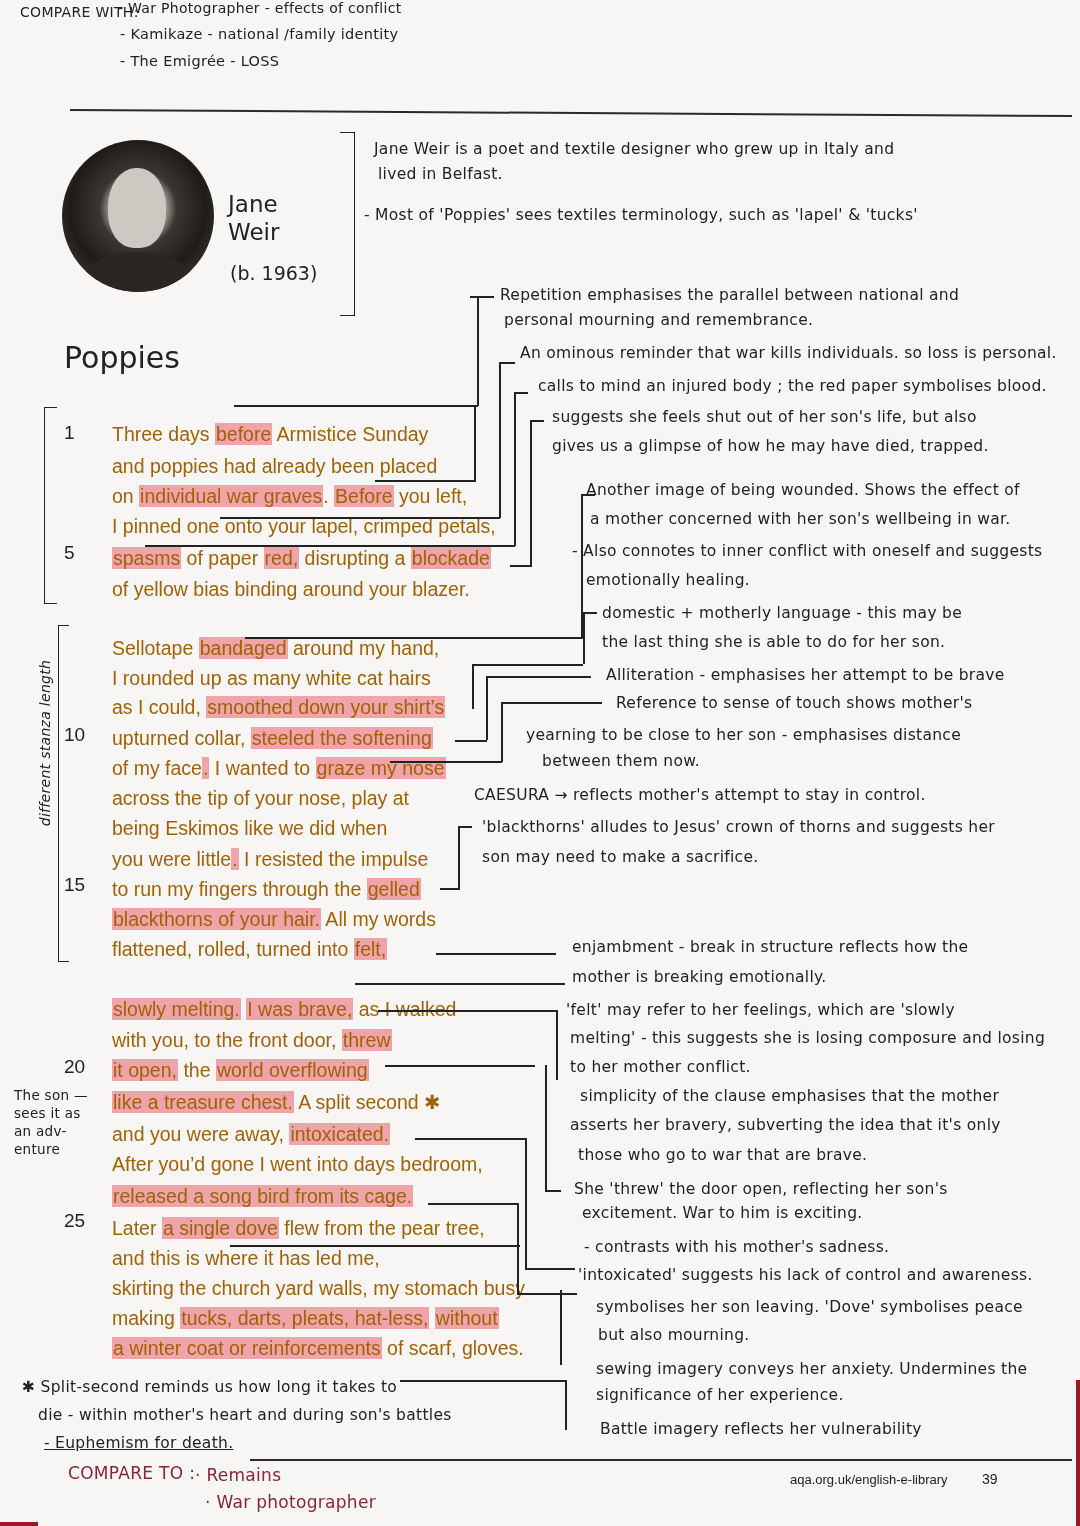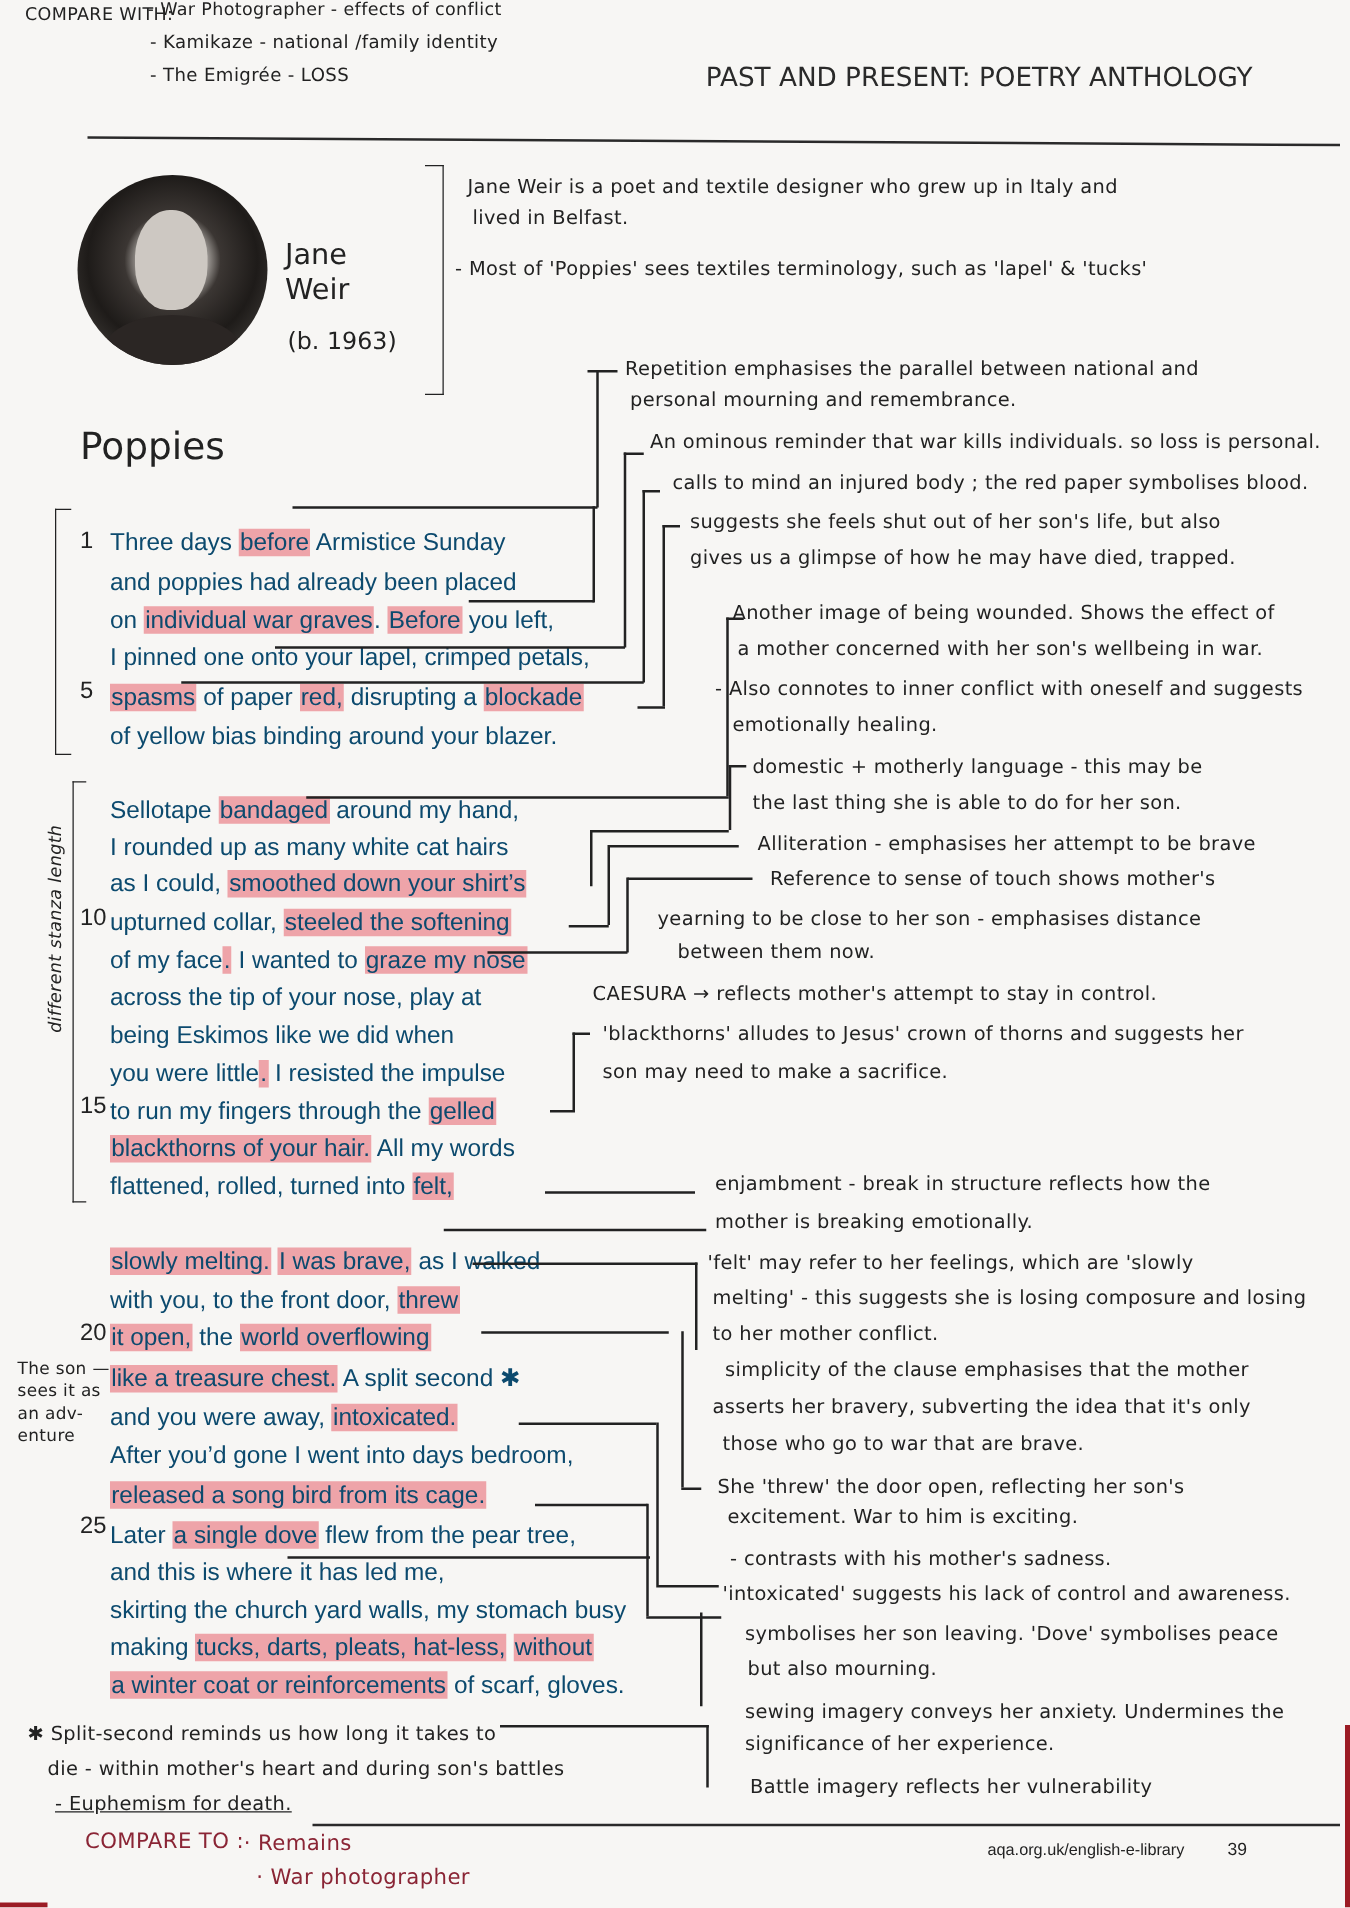--- a/index.html
+++ b/index.html
@@ -64,7 +64,6 @@
 <div class="abs hand" style="left:120px; top:53px; font-size:14.5px;">- The Emigrée - LOSS</div>
 
 <div class="abs header-title">
-  <div>PAST AND PRESENT: POETRY ANTHOLOGY</div>
 </div>
 <div class="rule" style="left:70px; top:112px; width:1002px; transform:rotate(0.35deg);"></div>
 

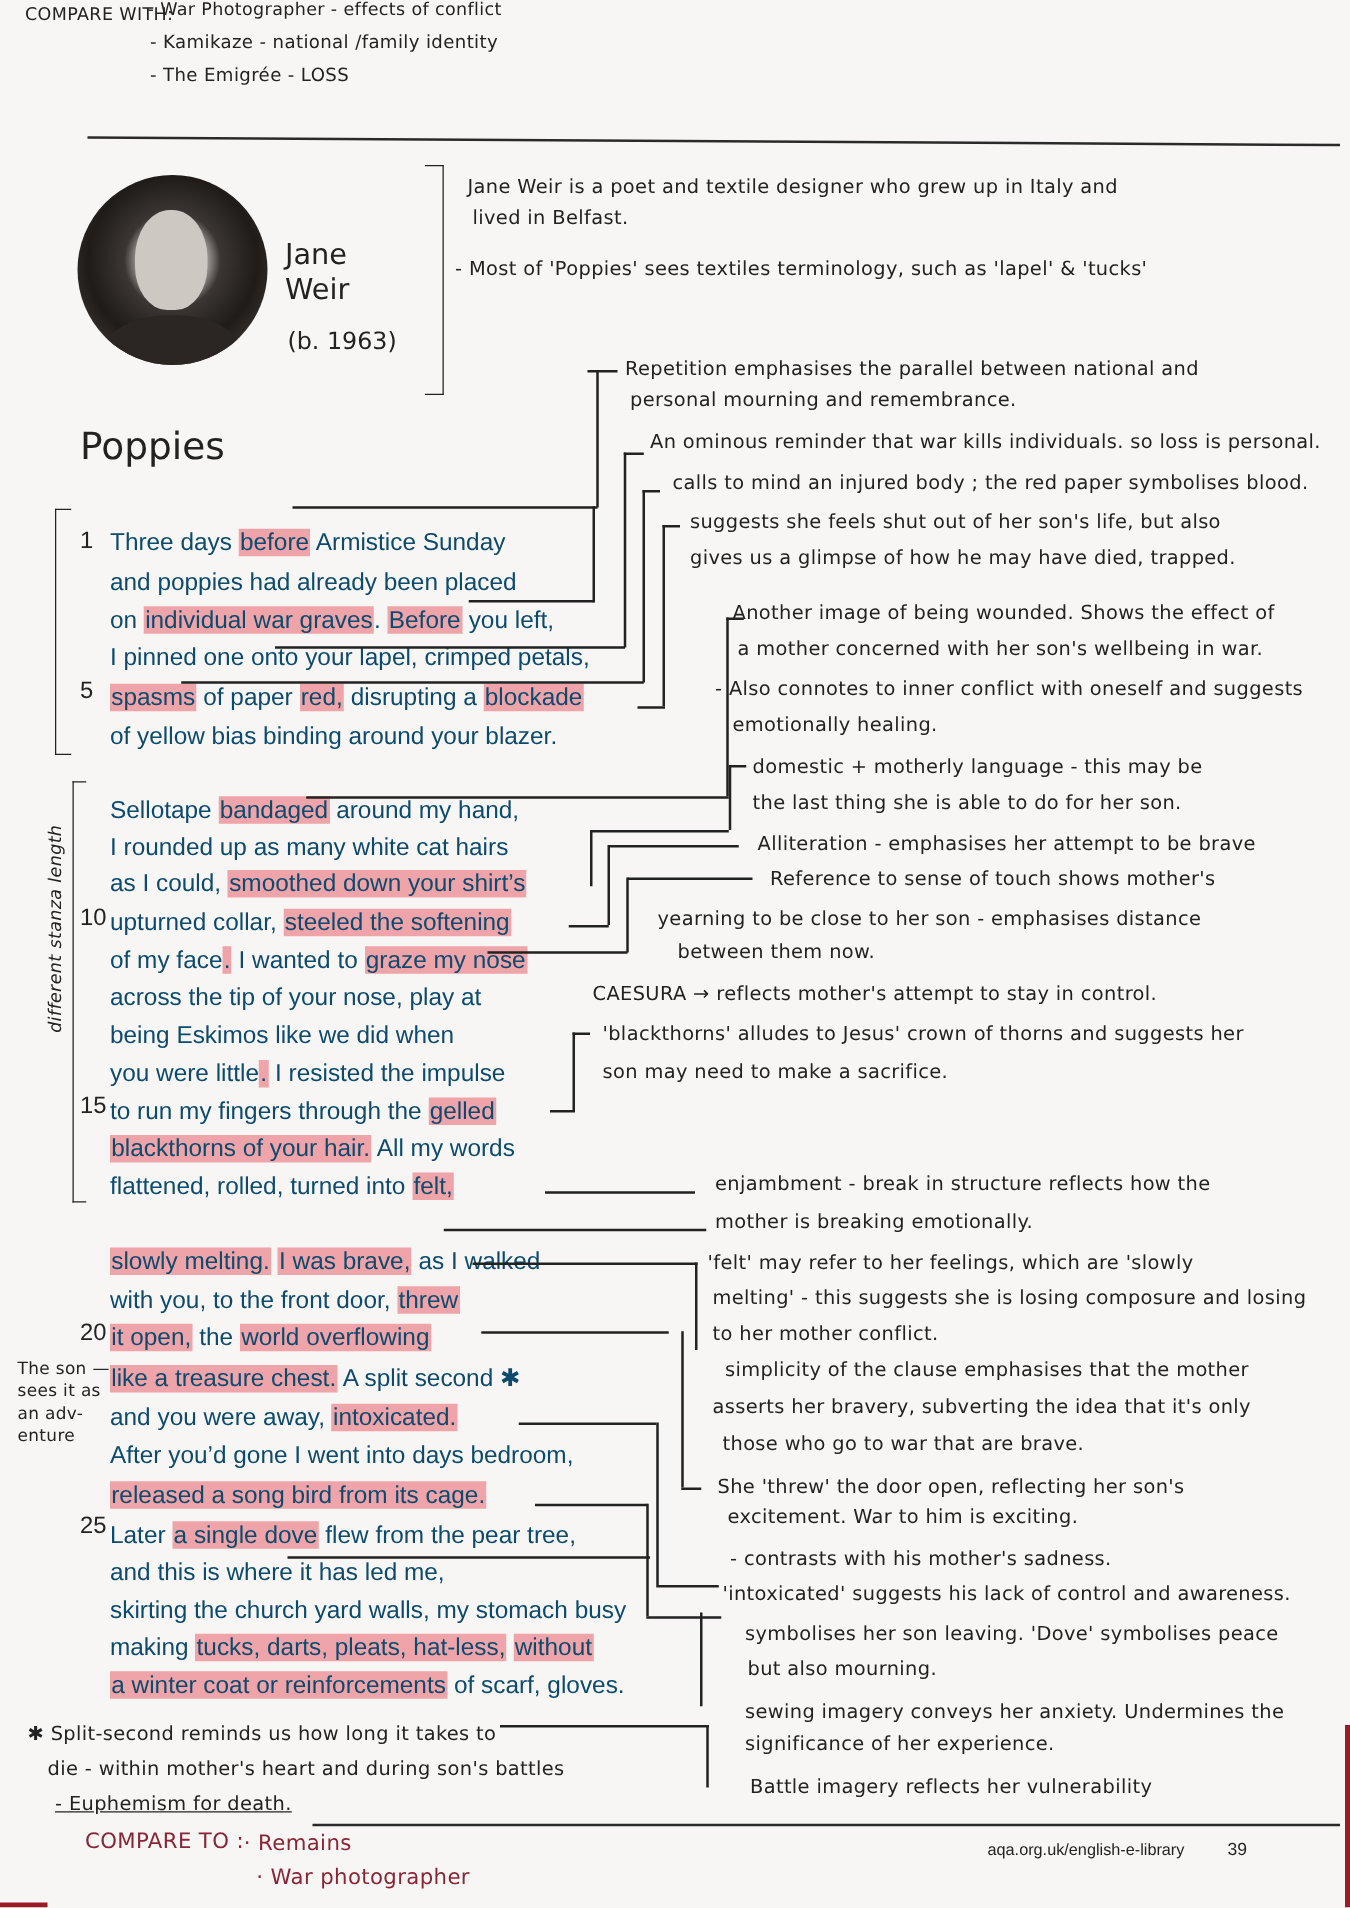--- a/index.html
+++ b/index.html
@@ -38,7 +38,7 @@
   .poet-dates { left: 230px; top: 262px; font-family: "DejaVu Sans", sans-serif; font-size: 19px; color: #222; }
   .poem-title { left: 64px; top: 340px; font-family: "DejaVu Sans", sans-serif; font-size: 30px; color: #222; }
   .poem-line {
-    position: absolute; left: 88px; font-size: 19.5px; color: #0c4a6e; white-space: nowrap;
+    position: absolute; left: 112px; font-size: 19.5px; color: #a16207; white-space: nowrap;
   }
   .line-num { position: absolute; left: 64px; font-size: 19px; color: #222; }
   .hl { background: rgba(232, 96, 108, 0.55); padding: 0 1px; }

